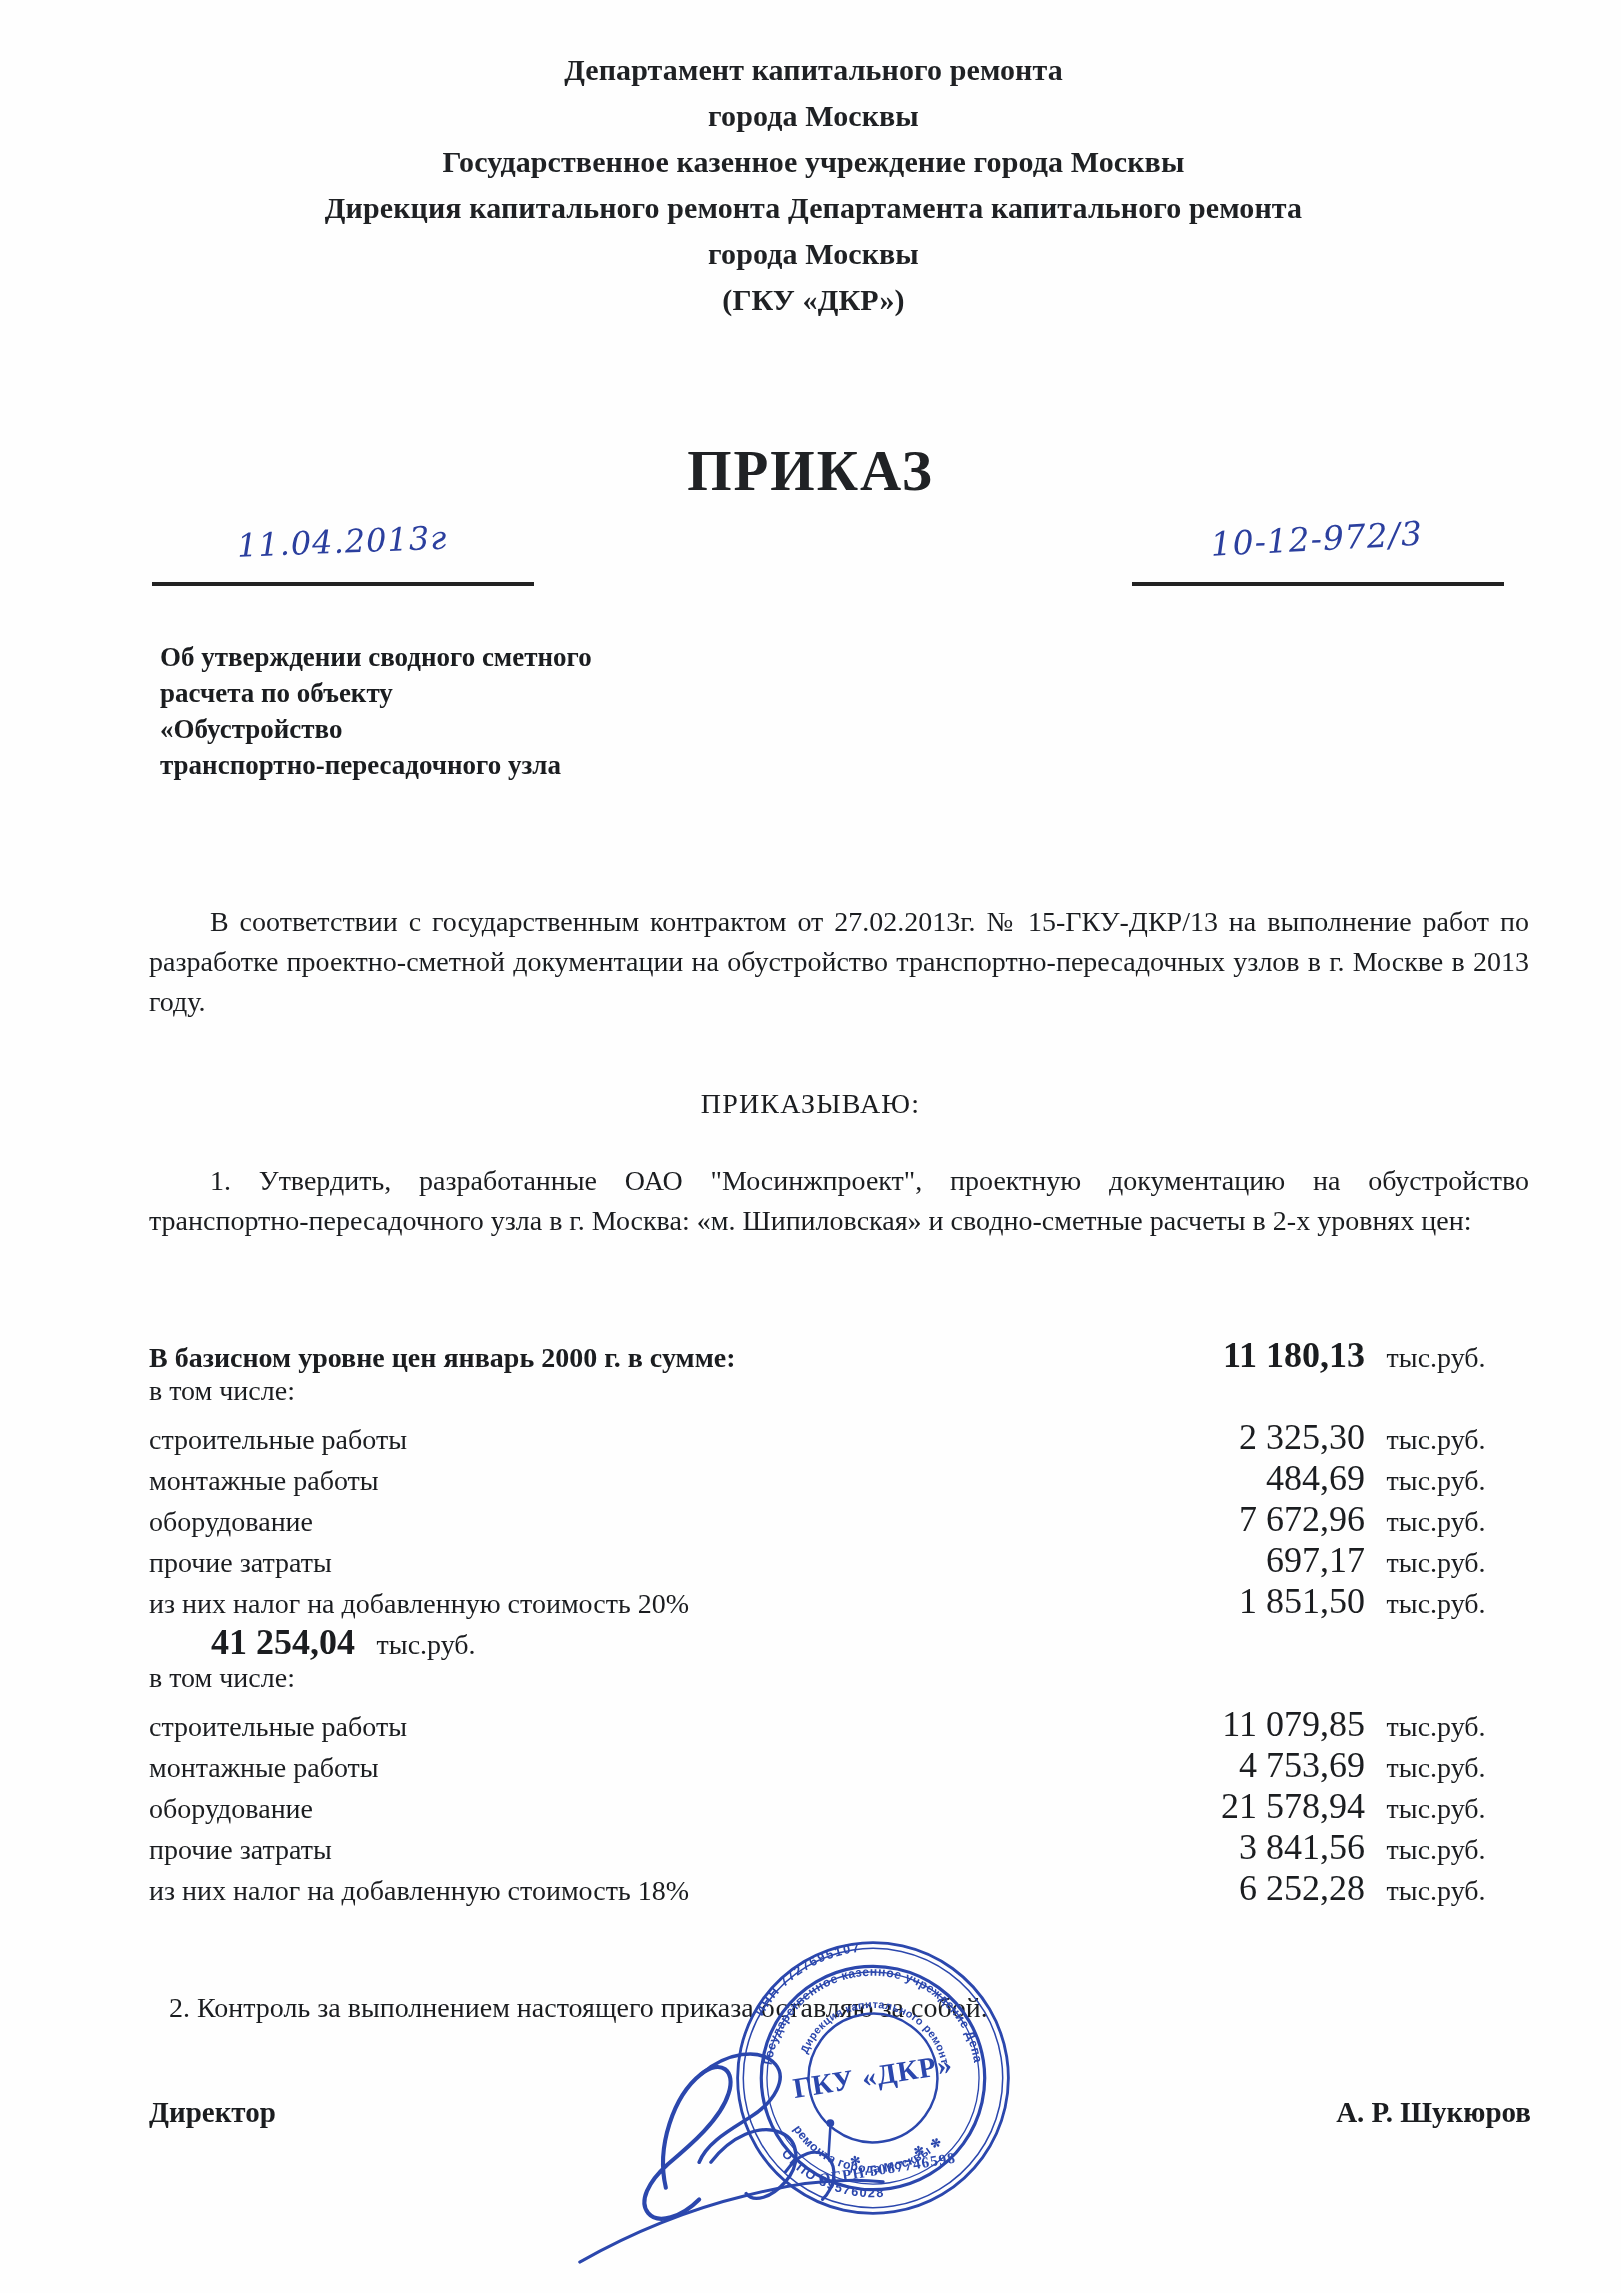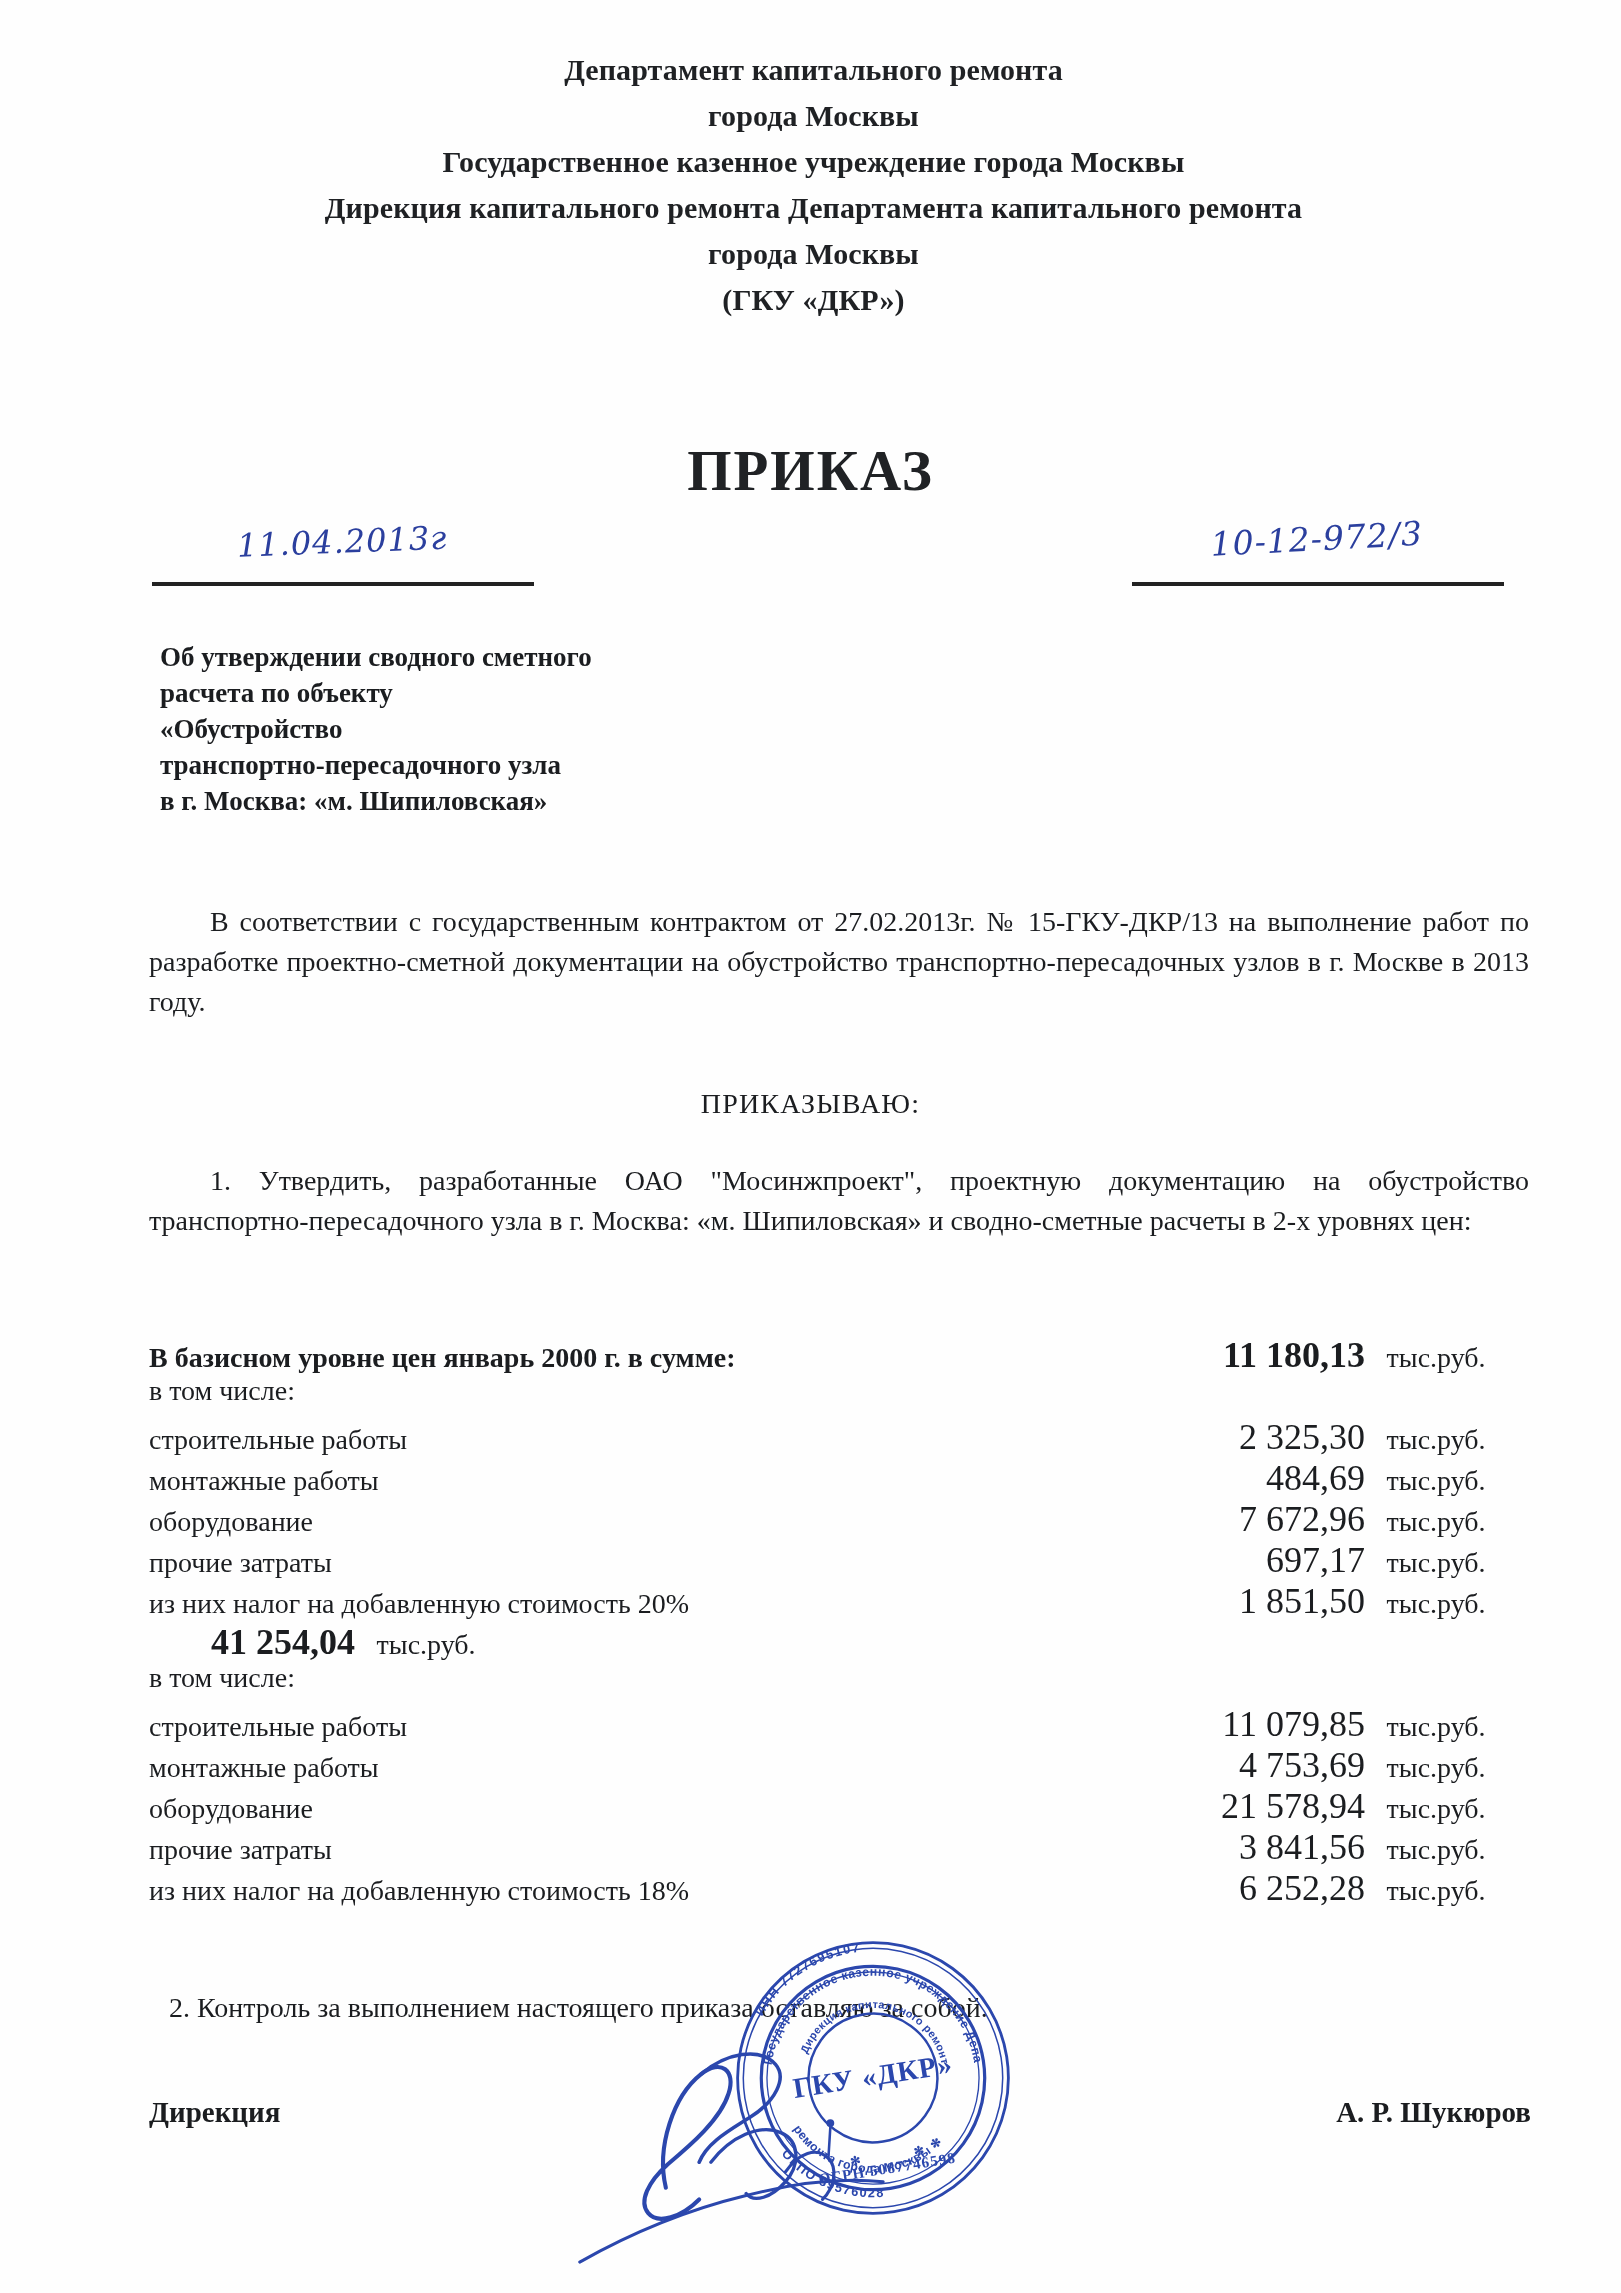--- a/index.html
+++ b/index.html
@@ -249,7 +249,6 @@
     <div class="subject-line">расчета по объекту</div>
     <div class="subject-line">«Обустройство</div>
     <div class="subject-line">транспортно-пересадочного узла</div>
-    <div class="subject-line">в г. Москва: «м. Шипиловская»</div>
   </div>
 
   <div class="body-par p1"><span class="indent"></span><span>В соответствии с государственным контрактом от 27.02.2013г. № 15-ГКУ-ДКР/13 на выполнение работ по разработке проектно-сметной документации на обустройство транспортно-пересадочных узлов в г. Москве в 2013 году.</span></div>

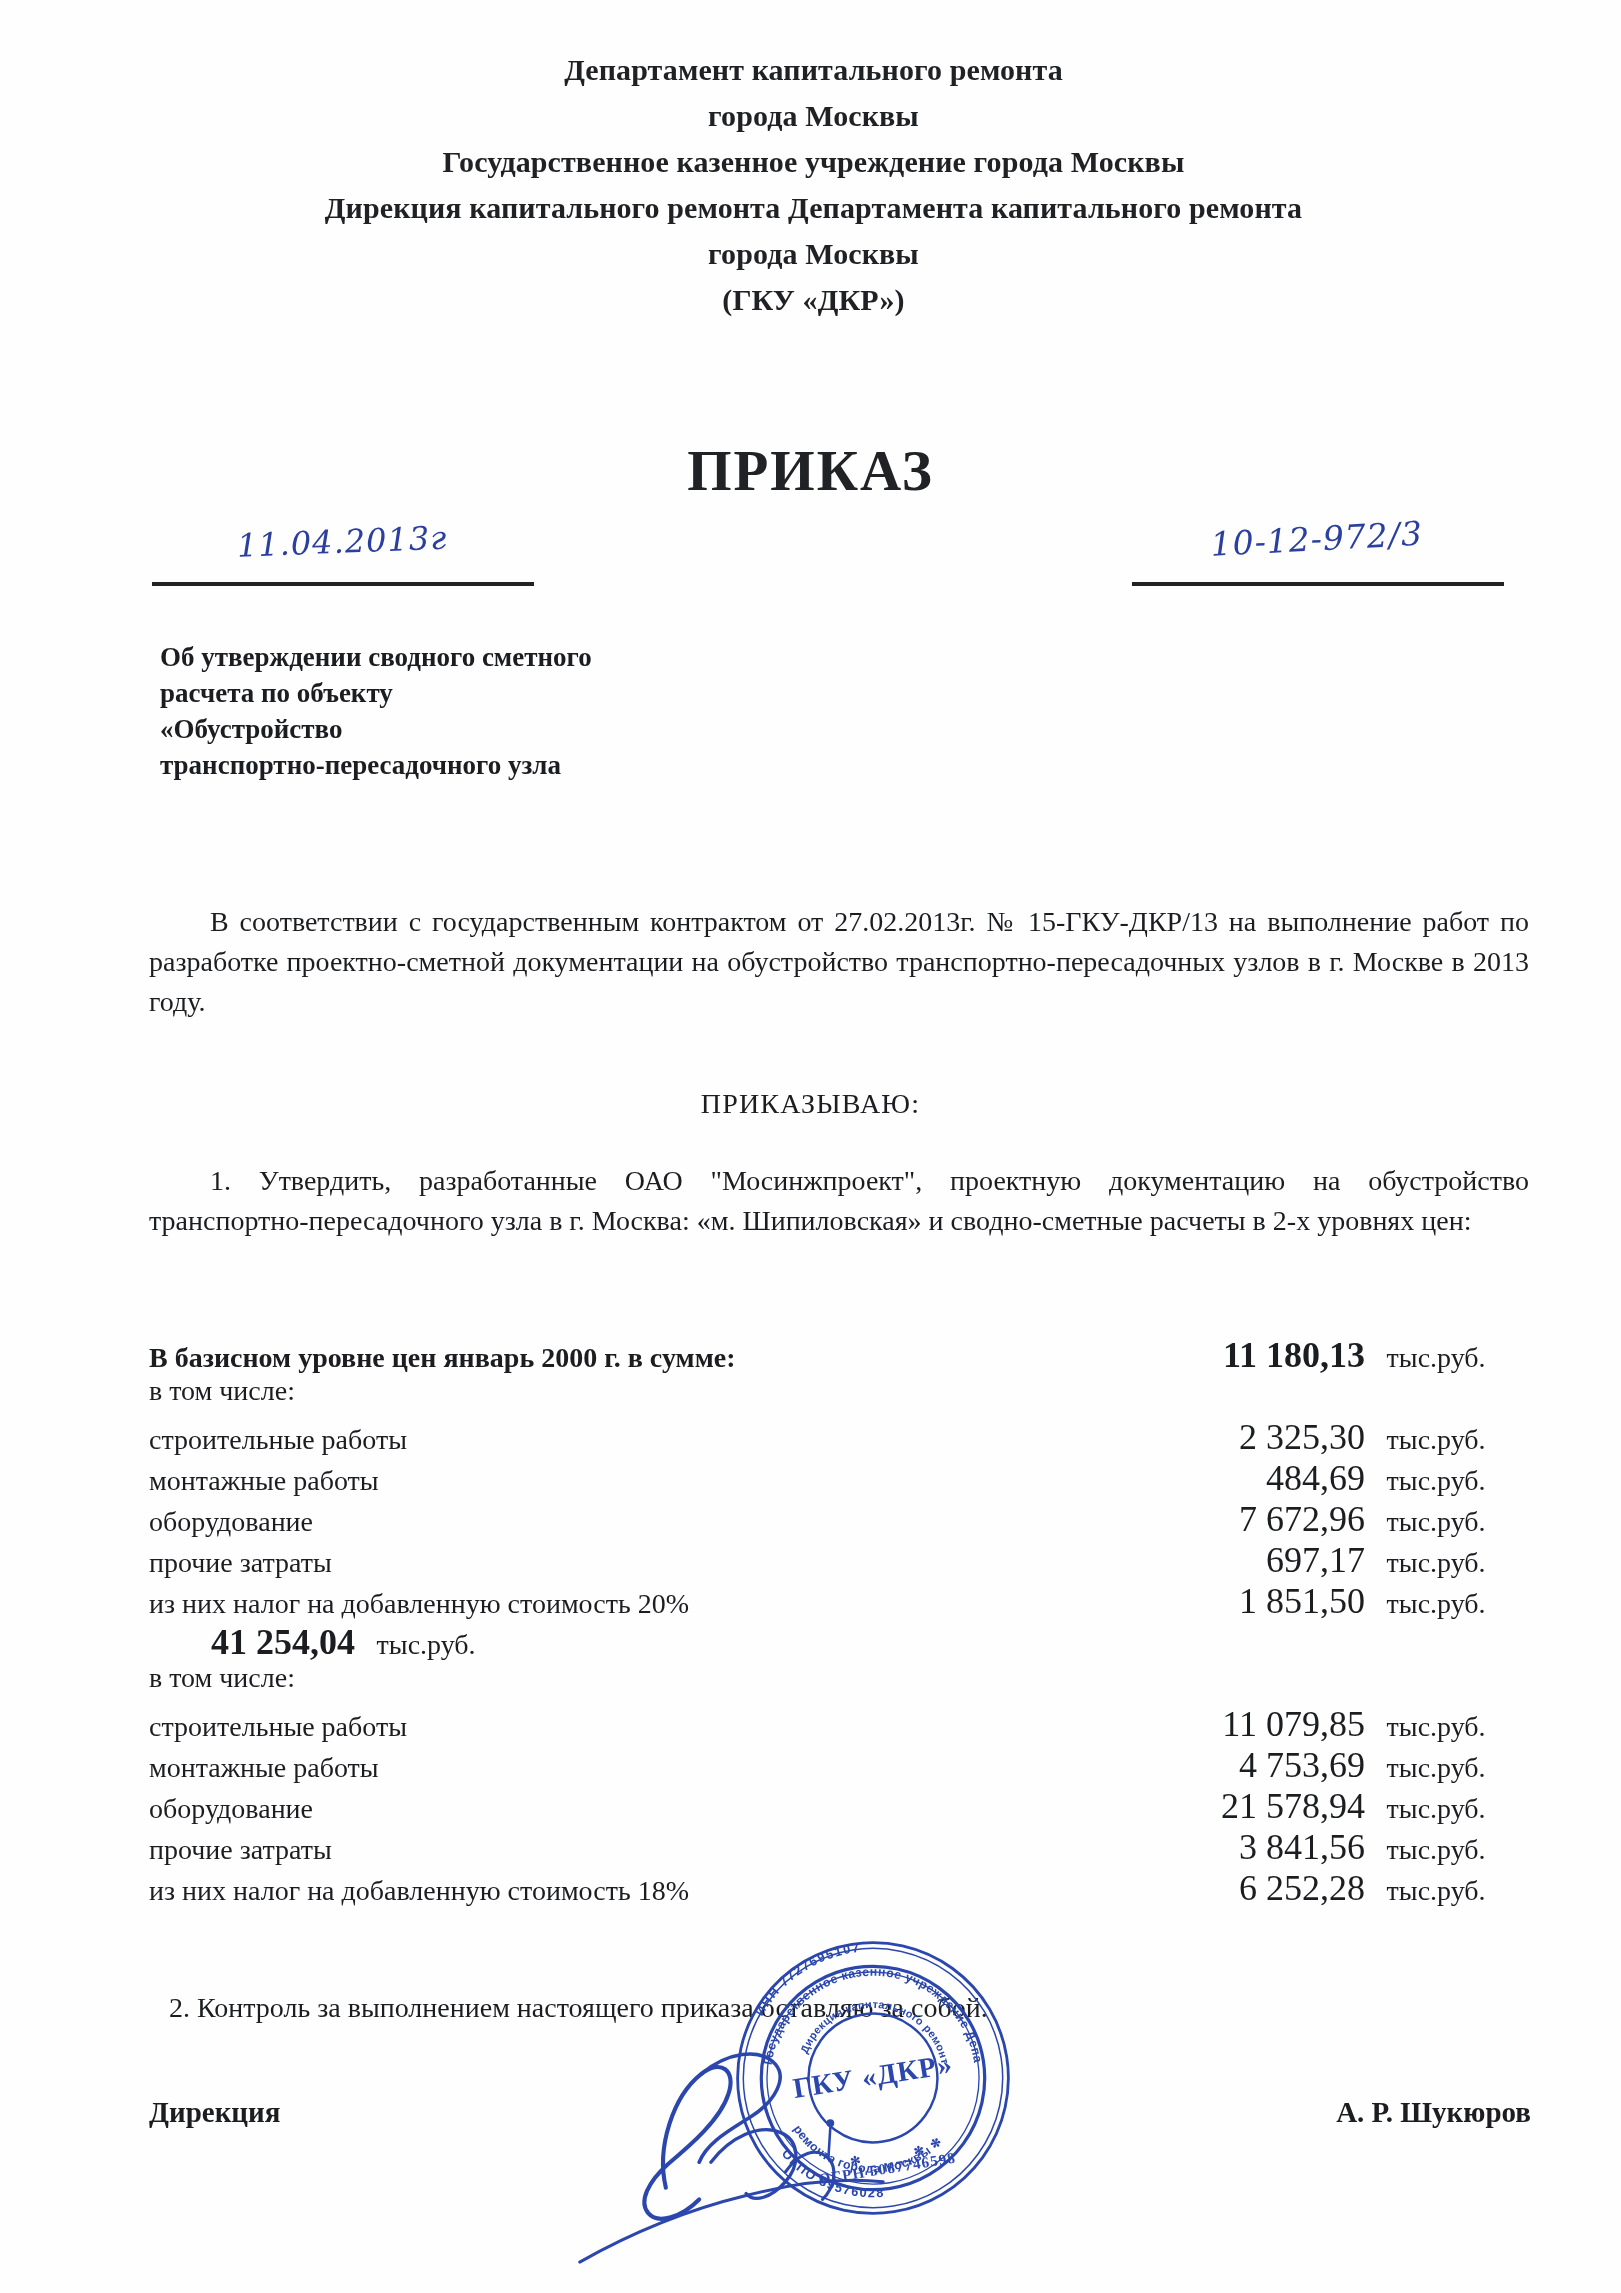--- a/index.html
+++ b/index.html
@@ -347,7 +347,7 @@
   <div class="closing">2. Контроль за выполнением настоящего приказа оставляю за собой.</div>
 
   <div class="sign-row">
-    <div class="sign-title">Дирекция</div>
+    <div class="sign-title">Директор</div>
     <div class="sign-name">А. Р. Шукюров</div>
   </div>
 

